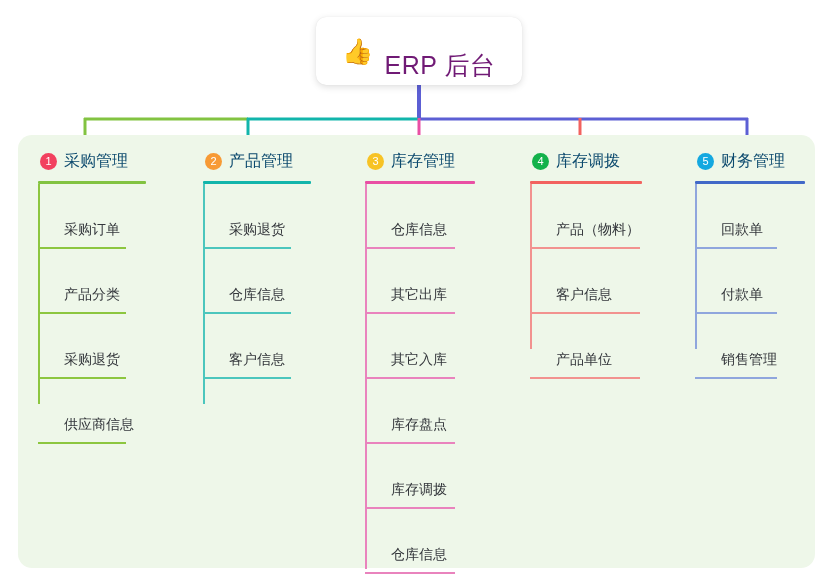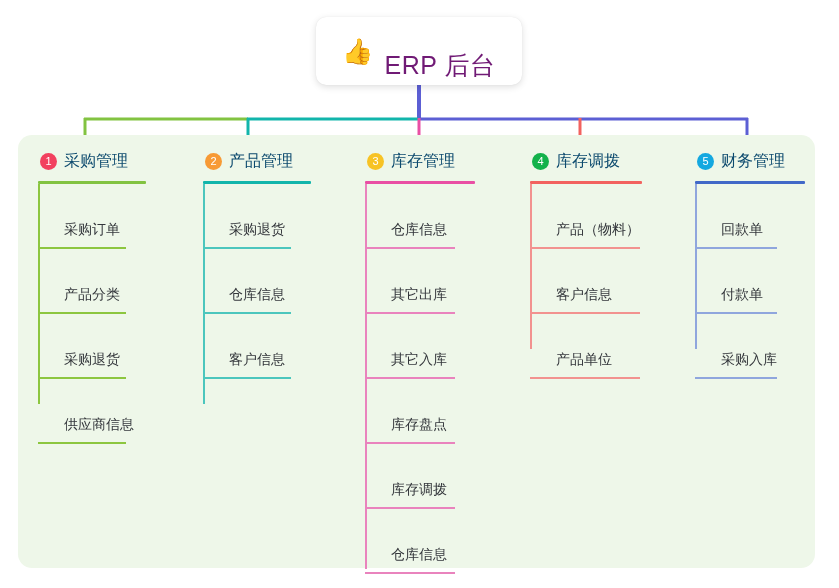--- a/index.html
+++ b/index.html
@@ -285,7 +285,7 @@
             <div class="leaf-rule" style="background: rgb(143, 166, 221); width: 82px;"></div>
           </div>
           <div class="leaf">
-            <span class="leaf-label">采购入库</span>
+            <span class="leaf-label">销售管理</span>
             <div class="leaf-rule" style="background: rgb(143, 166, 221); width: 82px;"></div>
           </div>
         </div>

